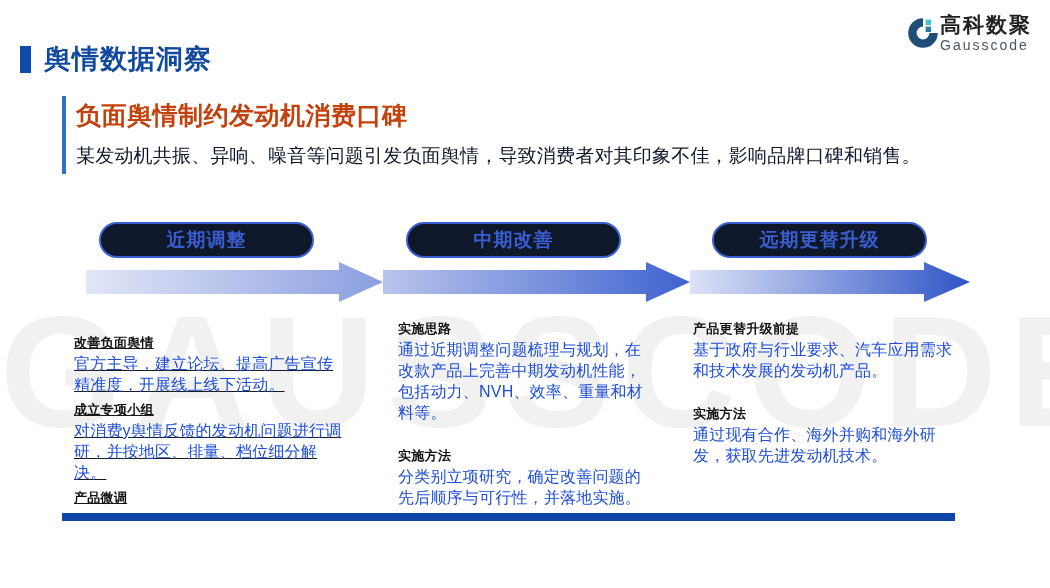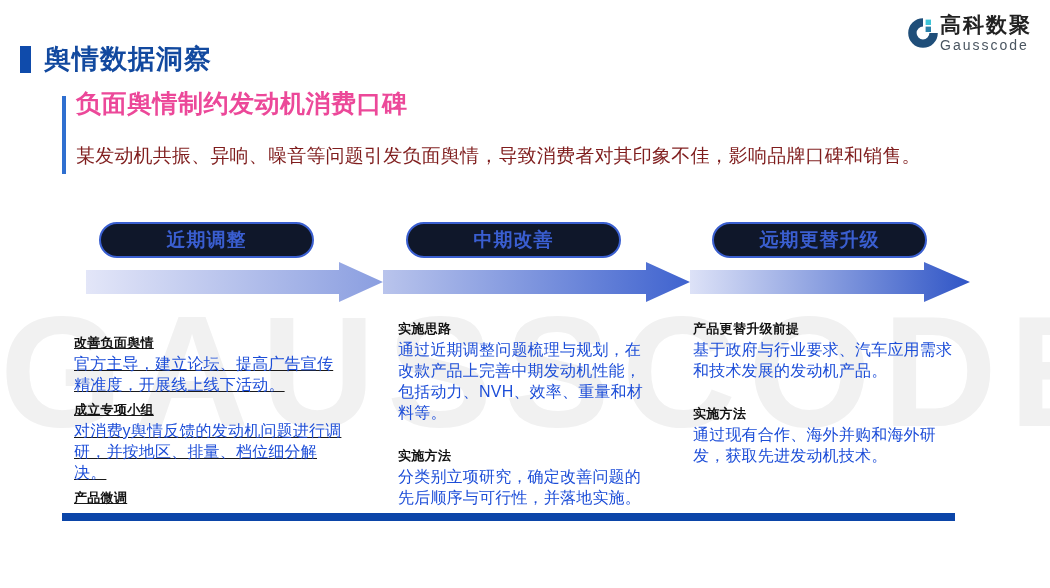--- a/index.html
+++ b/index.html
@@ -114,10 +114,10 @@
   .main-title {
     position: absolute;
     left: 76px;
-    top: 87px;
+    top: 99px;
     font-size: 25px;
     font-weight: 700;
-    color: #ec4899;
+    color: #c2410c;
     letter-spacing: 0.5px;
     z-index: 4;
   }

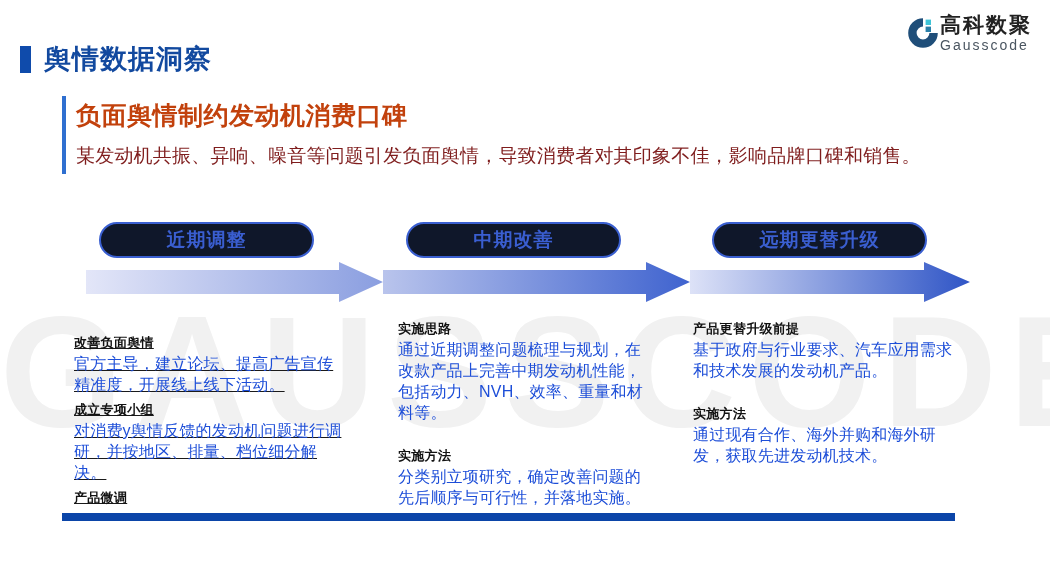--- a/index.html
+++ b/index.html
@@ -127,7 +127,7 @@
     top: 143px;
     font-size: 19px;
     font-weight: 400;
-    color: #7f1d1d;
+    color: #0f172a;
     letter-spacing: 0.2px;
     z-index: 4;
   }

